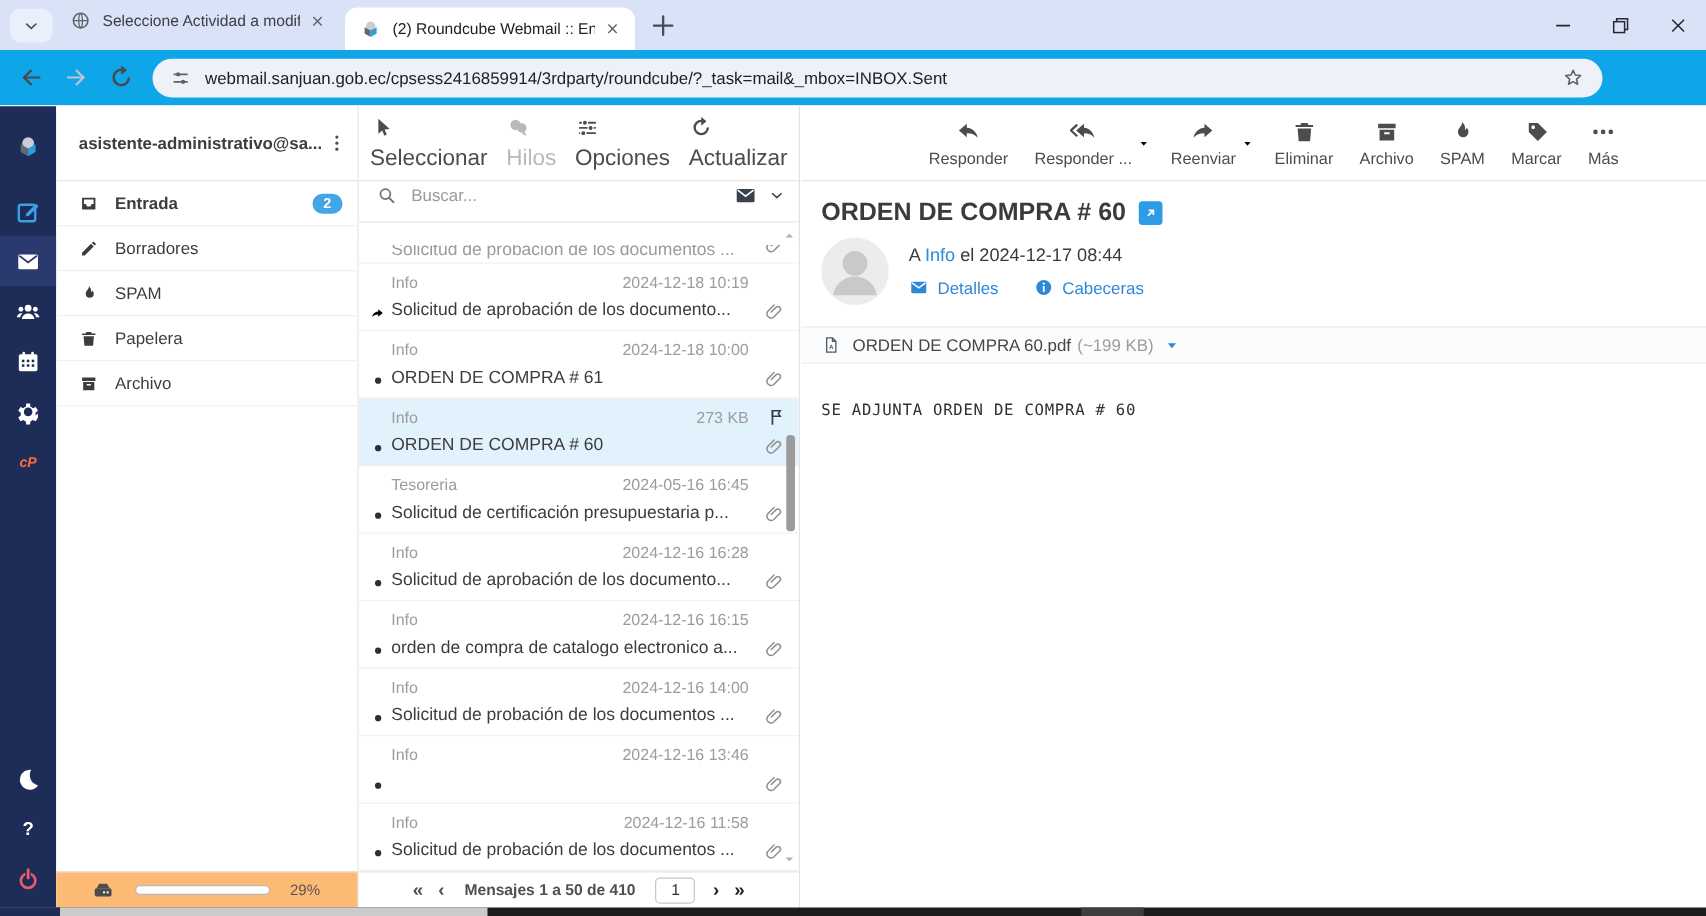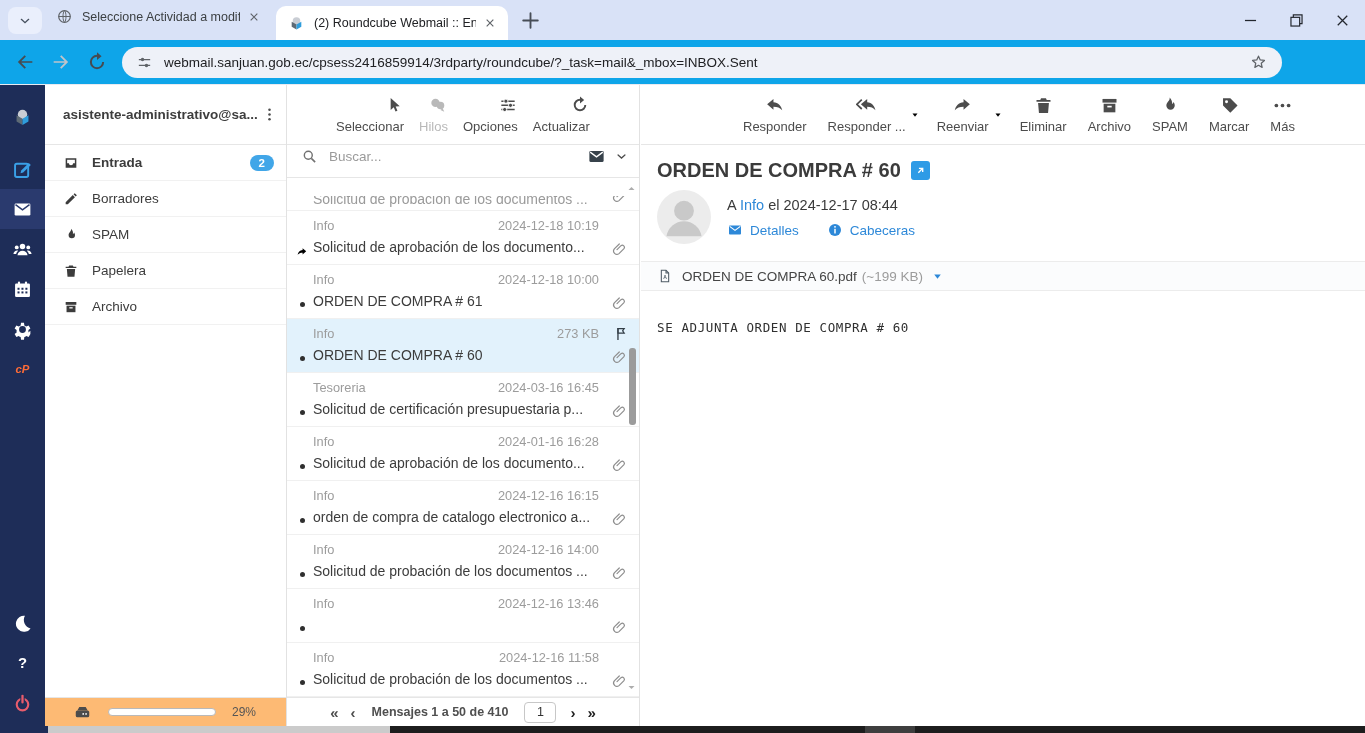--- a/index.html
+++ b/index.html
@@ -64,7 +64,7 @@
   
   .list{position:absolute;left:287px;top:0;width:353px;height:641px;background:#fff;border-right:1px solid #e2e2e2;}
   .ltoolbar{height:60px;border-bottom:1px solid #e6e6e6;display:flex;align-items:center;justify-content:center;gap:15px;}
-  .tbtn{display:flex;flex-direction:column;align-items:flex-end;color:#4c4c4c;font-size:13px;}
+  .tbtn{display:flex;flex-direction:column;align-items:flex-start;color:#4c4c4c;font-size:18px;}
   .tbtn .icon{width:20px;height:20px;}
   .tbtn .tlabel{margin-top:4px;}
   .tbtn.disabled{color:#b9b9b9;}

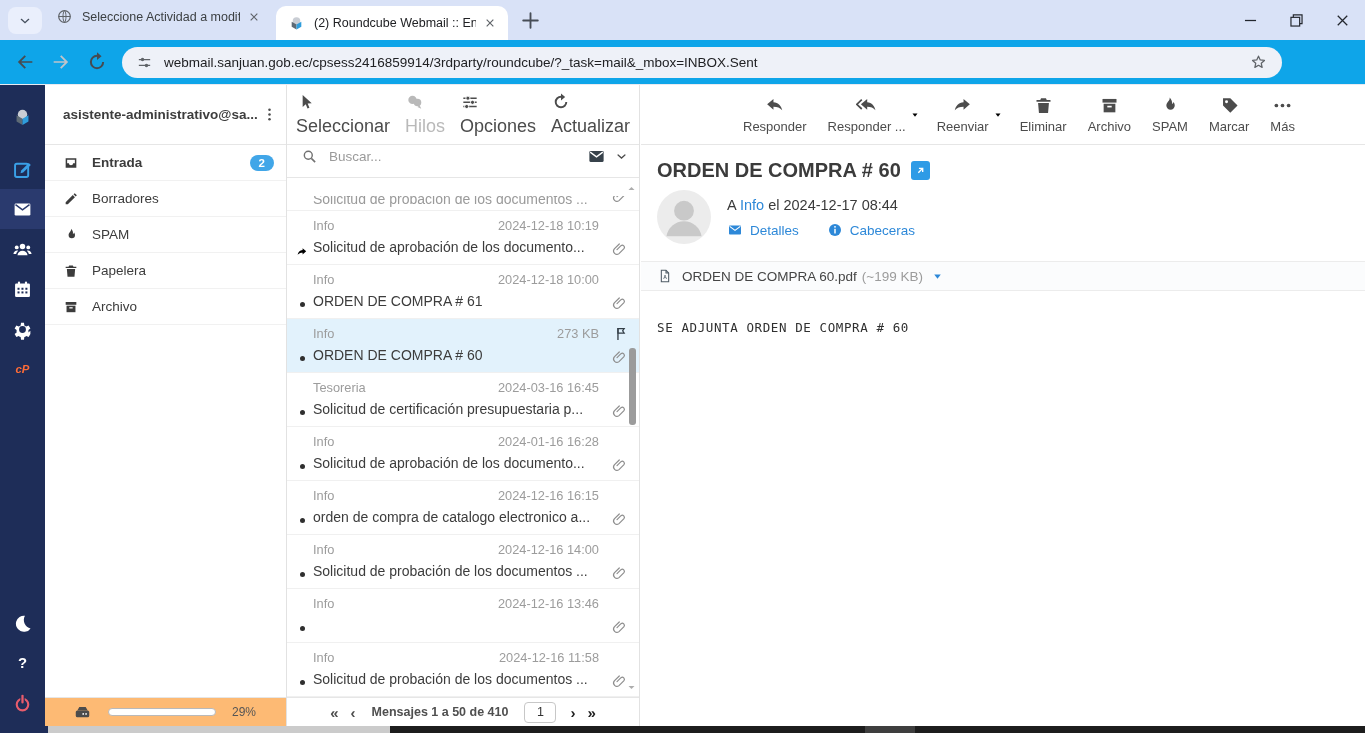--- a/index.html
+++ b/index.html
@@ -532,7 +532,7 @@
           <div class="row">
             <div class="r-line1">
               <span class="r-from">Tesoreria</span>
-              <span class="r-date">2024-03-16 16:45</span>
+              <span class="r-date">2024-05-16 16:45</span>
             </div>
             <div class="r-line2">
               <span class="r-subj">Solicitud de certificación presupuestaria p...</span>

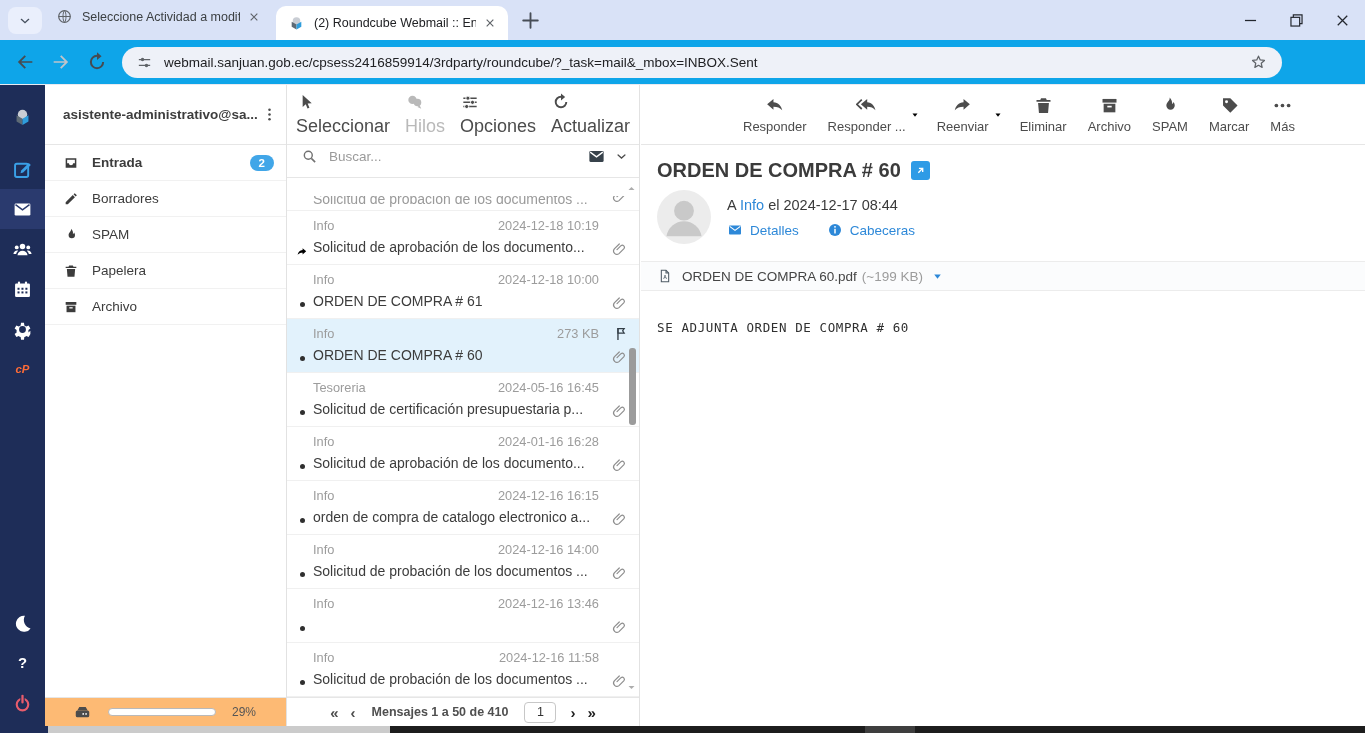--- a/index.html
+++ b/index.html
@@ -545,7 +545,7 @@
           <div class="row">
             <div class="r-line1">
               <span class="r-from">Info</span>
-              <span class="r-date">2024-01-16 16:28</span>
+              <span class="r-date">2024-12-16 16:28</span>
             </div>
             <div class="r-line2">
               <span class="r-subj">Solicitud de aprobación de los documento...</span>

